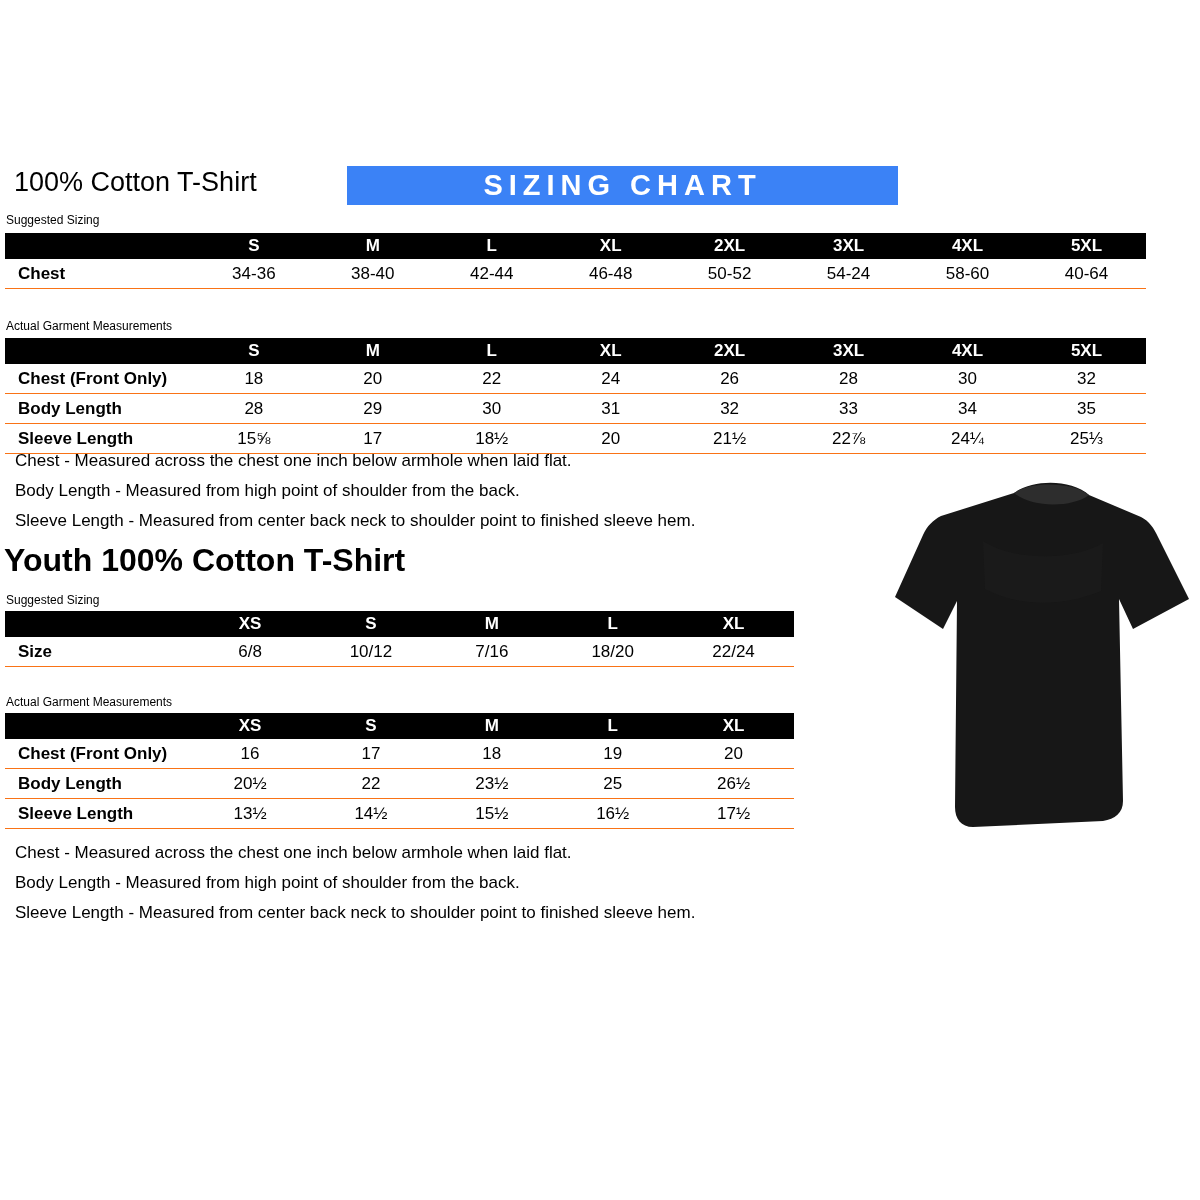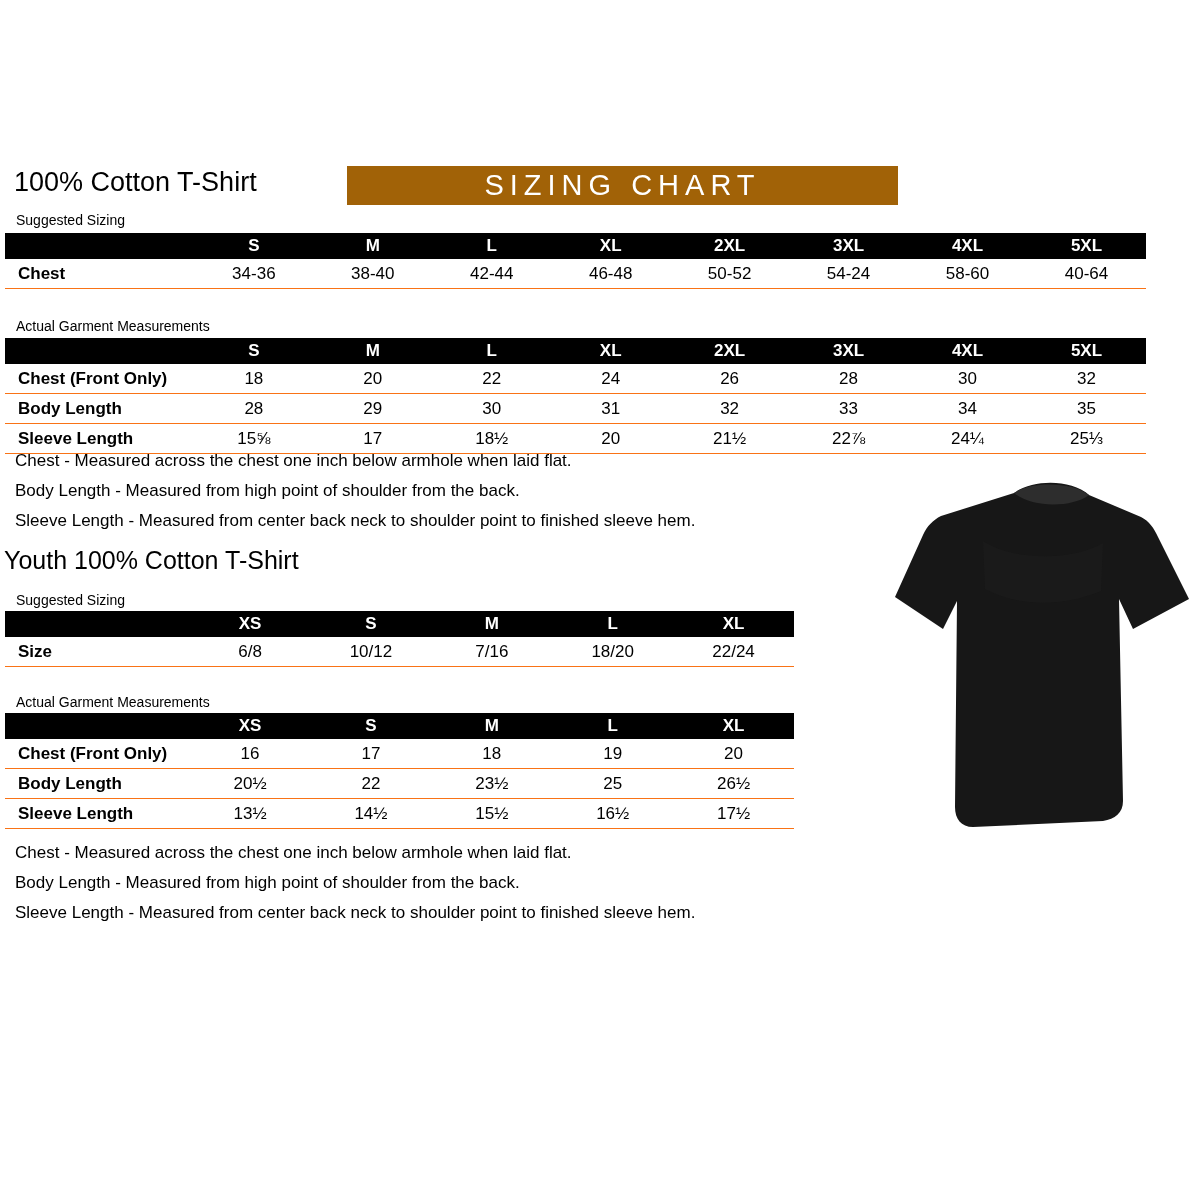--- a/index.html
+++ b/index.html
@@ -20,7 +20,7 @@
   }
   #sizing-banner {
     position: absolute; left: 347px; top: 166px; width: 551px; height: 39px;
-    background: #a16207; color: #fff; font-weight: normal; font-size: 29px;
+    background: #3b82f6; color: #fff; font-weight: bold; font-size: 29px;
     letter-spacing: 6px; text-align: center; line-height: 39px;
   }
   .section-label { position: absolute; left: 16px; font-size: 14px; line-height: 20px; }

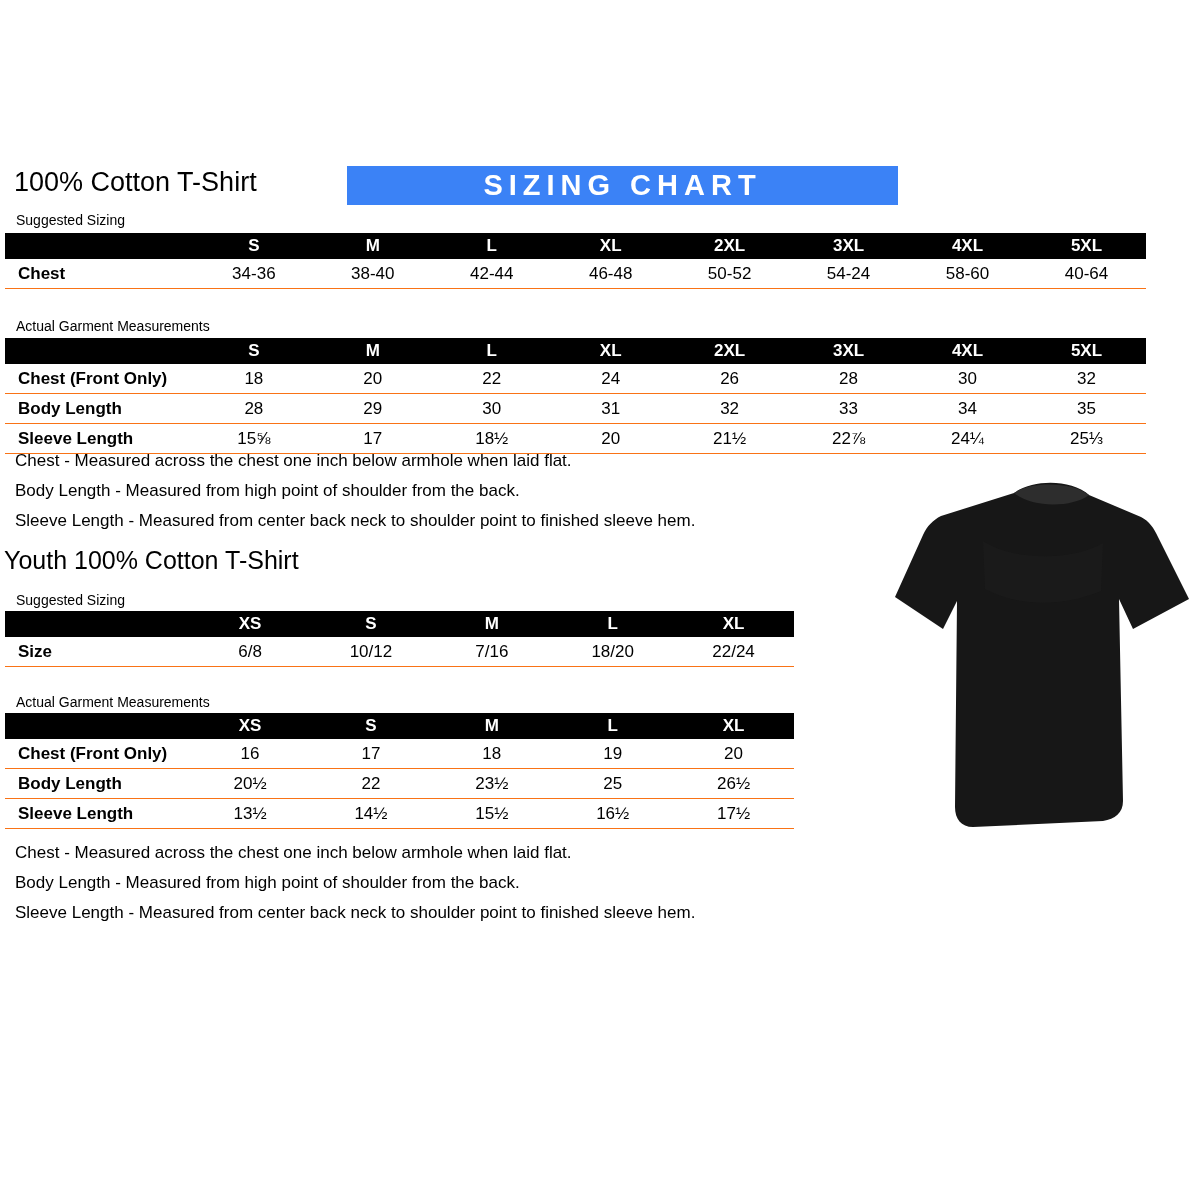--- a/index.html
+++ b/index.html
@@ -23,7 +23,7 @@
     background: #3b82f6; color: #fff; font-weight: bold; font-size: 29px;
     letter-spacing: 6px; text-align: center; line-height: 39px;
   }
-  .section-label { position: absolute; left: 16px; font-size: 14px; line-height: 20px; }
+  .section-label { position: absolute; left: 6px; font-size: 12px; line-height: 20px; }
   #adult-suggested-label { top: 210px; }
   #adult-actual-label   { top: 316px; }
   #youth-suggested-label{ top: 590px; }

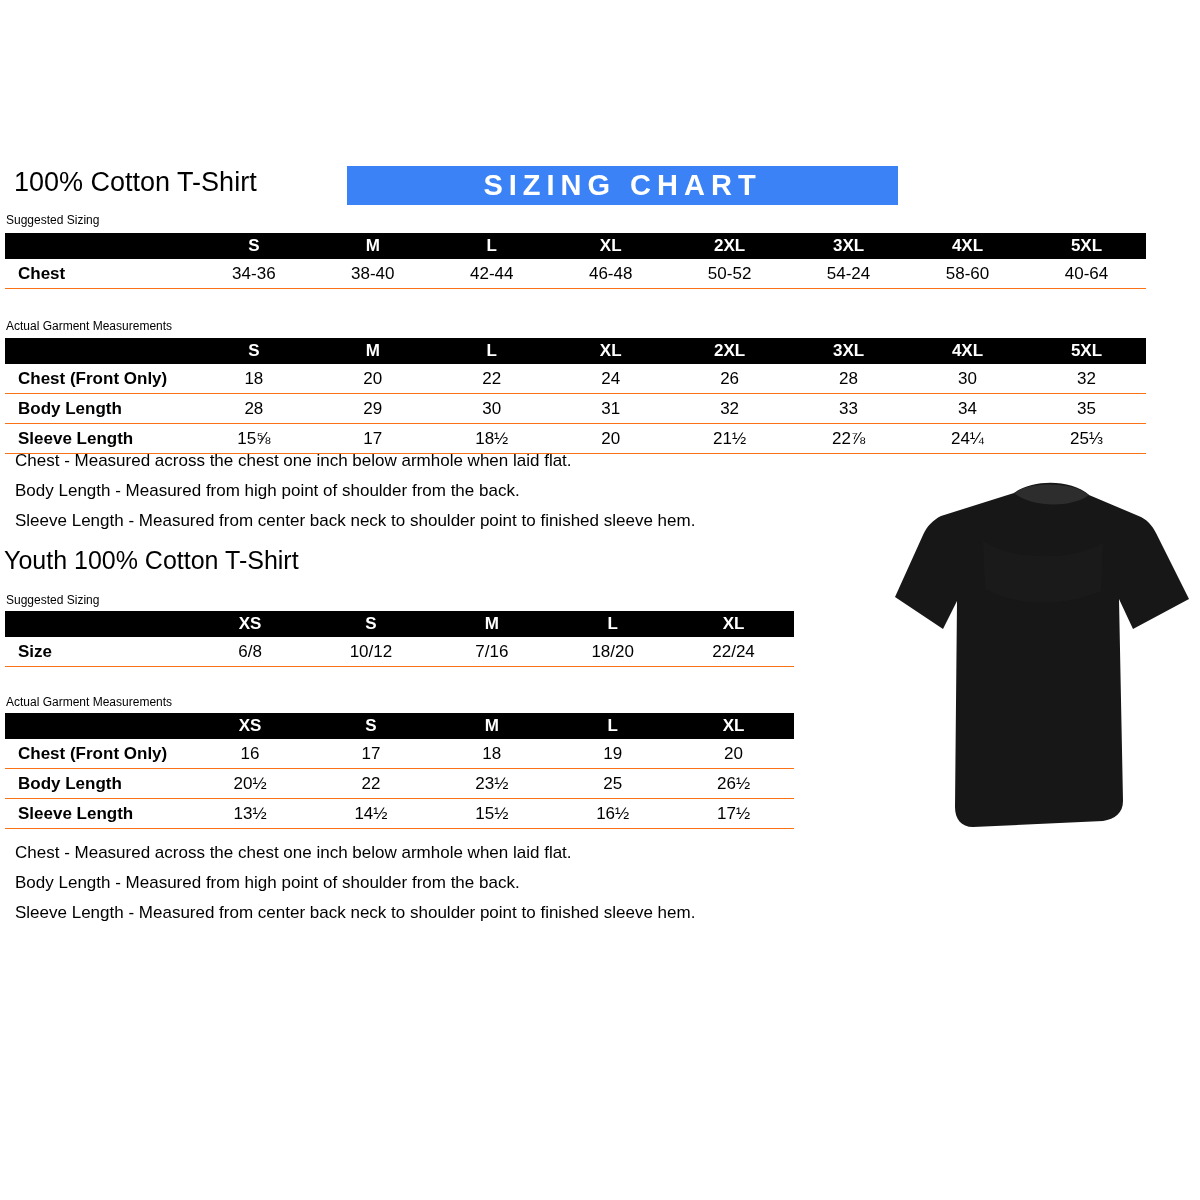--- a/index.html
+++ b/index.html
@@ -62,7 +62,7 @@
 
   #youth-title {
     position: absolute; left: 4px; top: 546px;
-    font-size: 25px; font-weight: normal; line-height: 28px;
+    font-size: 32px; font-weight: bold; line-height: 28px;
   }
 
   #tshirt-image { position: absolute; left: 893px; top: 470px; width: 300px; height: 372px; }

